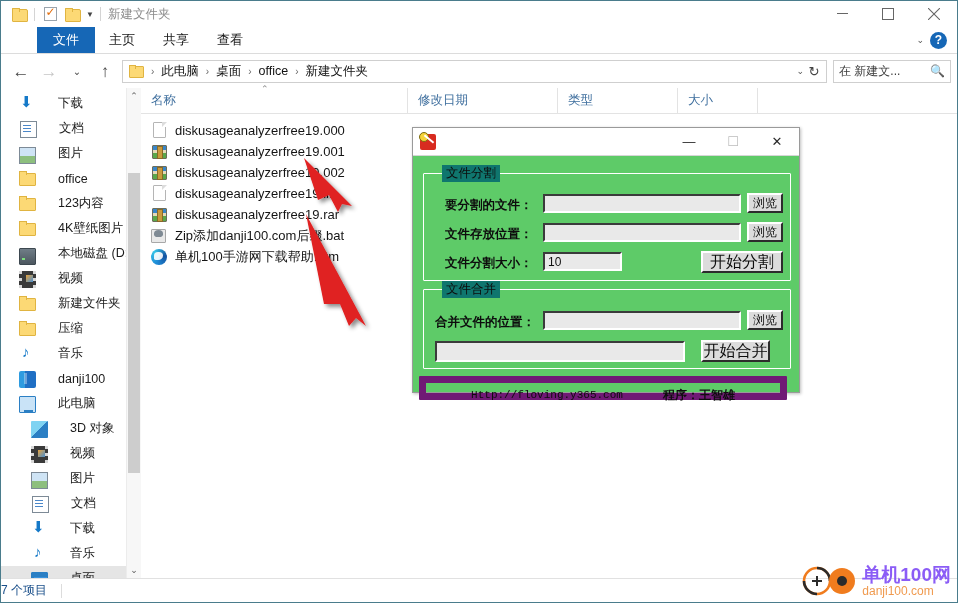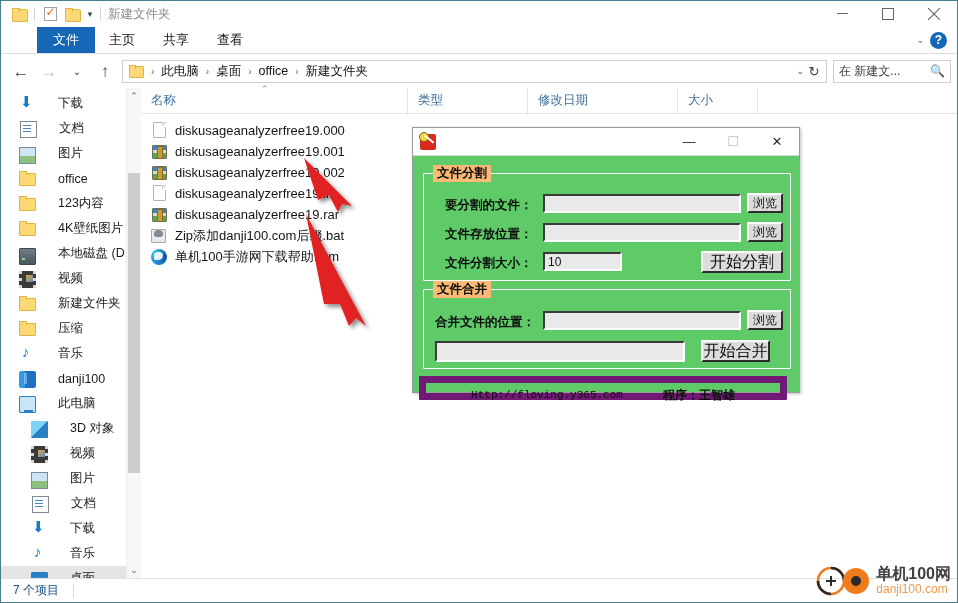--- a/index.html
+++ b/index.html
@@ -549,8 +549,8 @@
           <span>名称</span>
           <span class="sortmark">⌃</span>
         </div>
+        <div class="col c-date">修改日期</div>
         <div class="col c-type">类型</div>
-        <div class="col c-date">修改日期</div>
         <div class="col c-size">大小</div>
       </div>
       <div class="flist" id="flist">

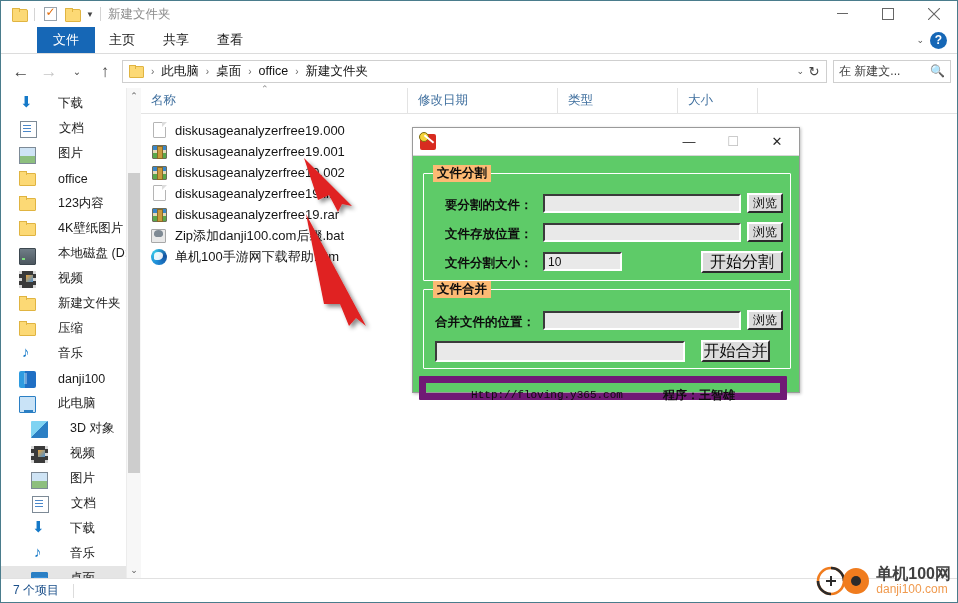--- a/index.html
+++ b/index.html
@@ -301,8 +301,8 @@
     position: absolute; border: 1px solid #fff; border-radius: 1px;
   }
   .grp-title {
-    position: absolute; left: 9px; top: -9px; background: #fdba74;
-    padding: 0 4px; font-size: 12.5px; color: #0d0d0d; font-weight: bold;
+    position: absolute; left: 18px; top: -9px; background: #0f766e;
+    padding: 0 4px; font-size: 12.5px; color: #0d0d0d; font-weight: normal;
   }
   .g1 { left: 10px; top: 17px; width: 368px; height: 108px; }
   .g2 { left: 10px; top: 133px; width: 368px; height: 80px; }

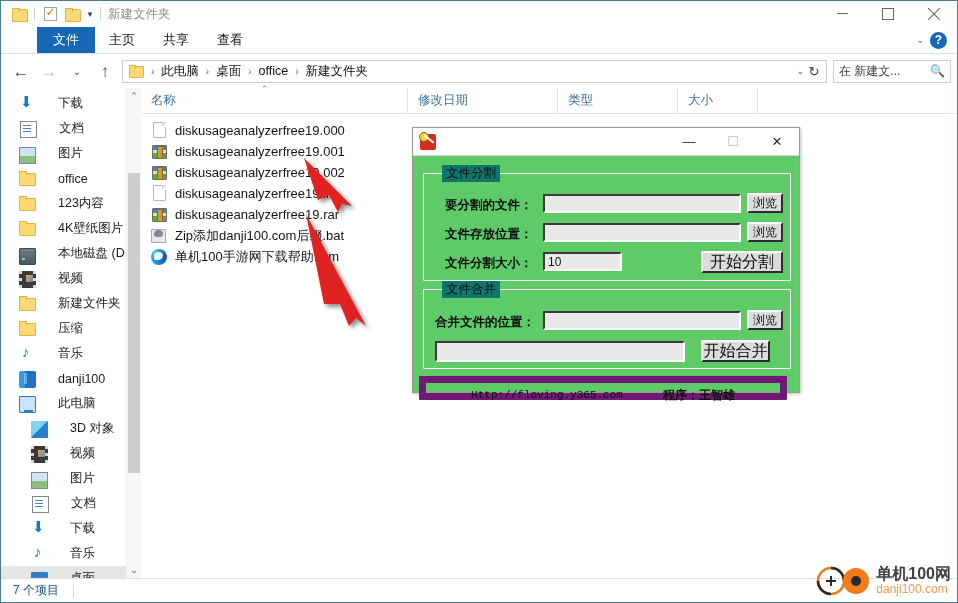--- a/index.html
+++ b/index.html
@@ -342,7 +342,7 @@
   .wm { position: absolute; right: 6px; bottom: 4px; display: flex; align-items: center; gap: 5px; }
   .wm-logo { position: relative; width: 56px; height: 34px; }
   .wm-text { line-height: 1.05; }
-  .wm-t1 { font-size: 16px; color: #404040; font-weight: bold; letter-spacing: 0px; }
+  .wm-t1 { font-size: 19px; color: #8b5cf6; font-weight: bold; letter-spacing: 0px; }
   .wm-t2 { font-size: 12px; color: #f09a4e; font-family: "Liberation Sans", sans-serif; }
 </style>
 </head>

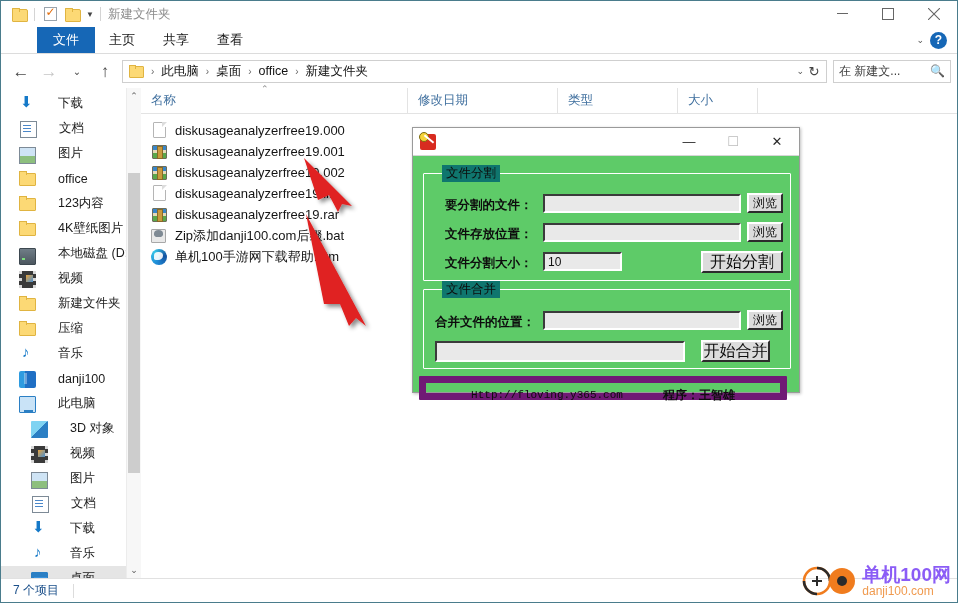--- a/index.html
+++ b/index.html
@@ -335,7 +335,7 @@
     position: absolute; left: 0; bottom: 0; width: 956px; height: 24px;
     background: #fff; border-top: 1px solid #e1e1e1; display: flex; align-items: center;
   }
-  .st-count { font-size: 12px; color: #1a4f8a; padding-left: 12px; }
+  .st-count { font-size: 12px; color: #1a4f8a; }
   .st-sep { width: 1px; height: 14px; background: #dcdcdc; margin-left: 14px; }
 
   

